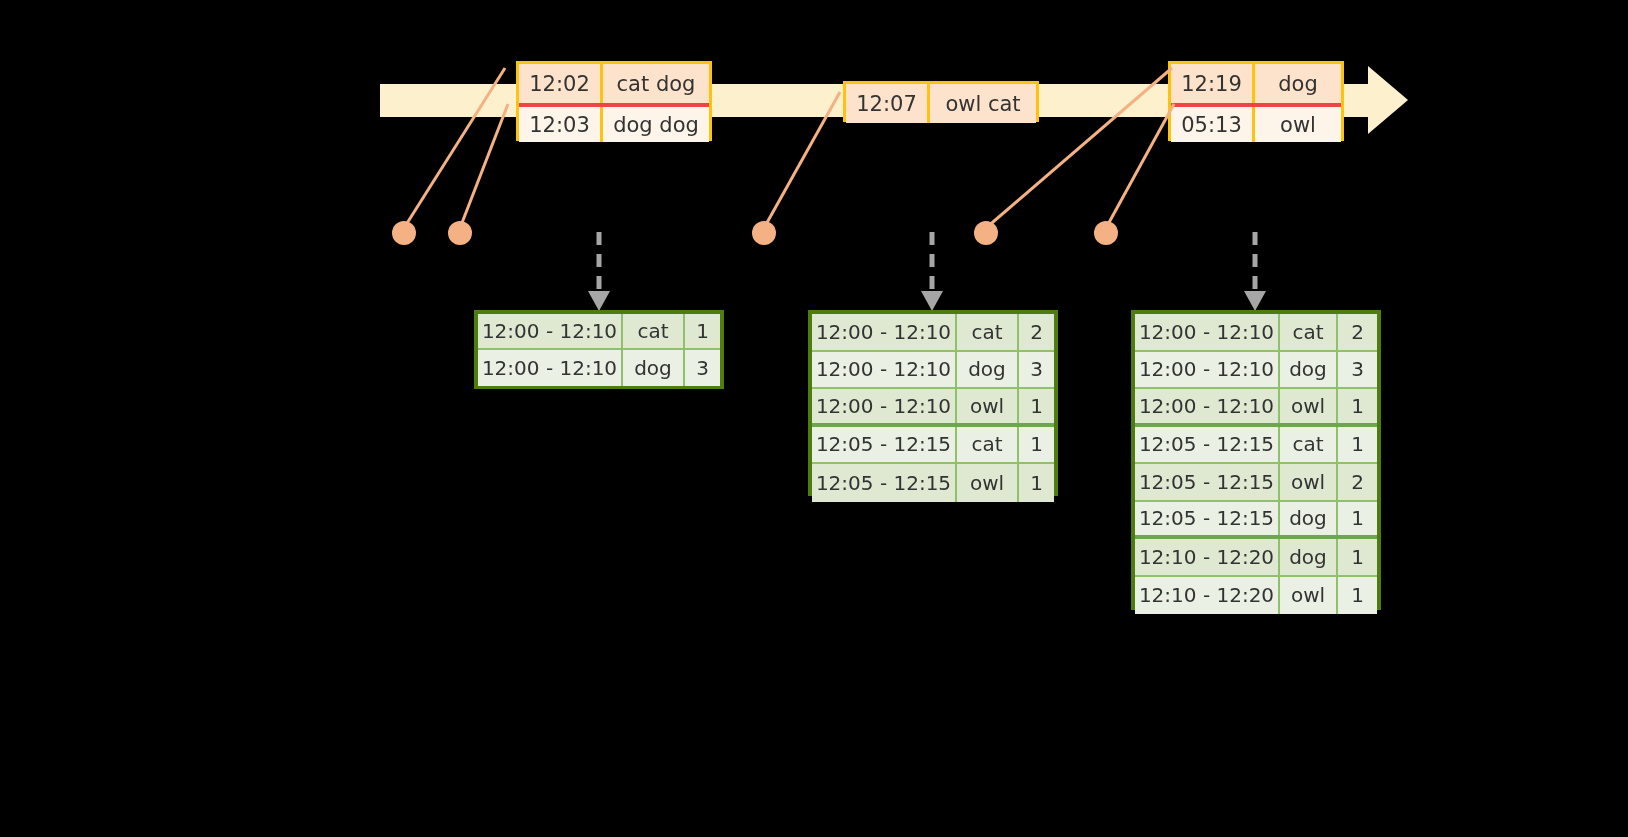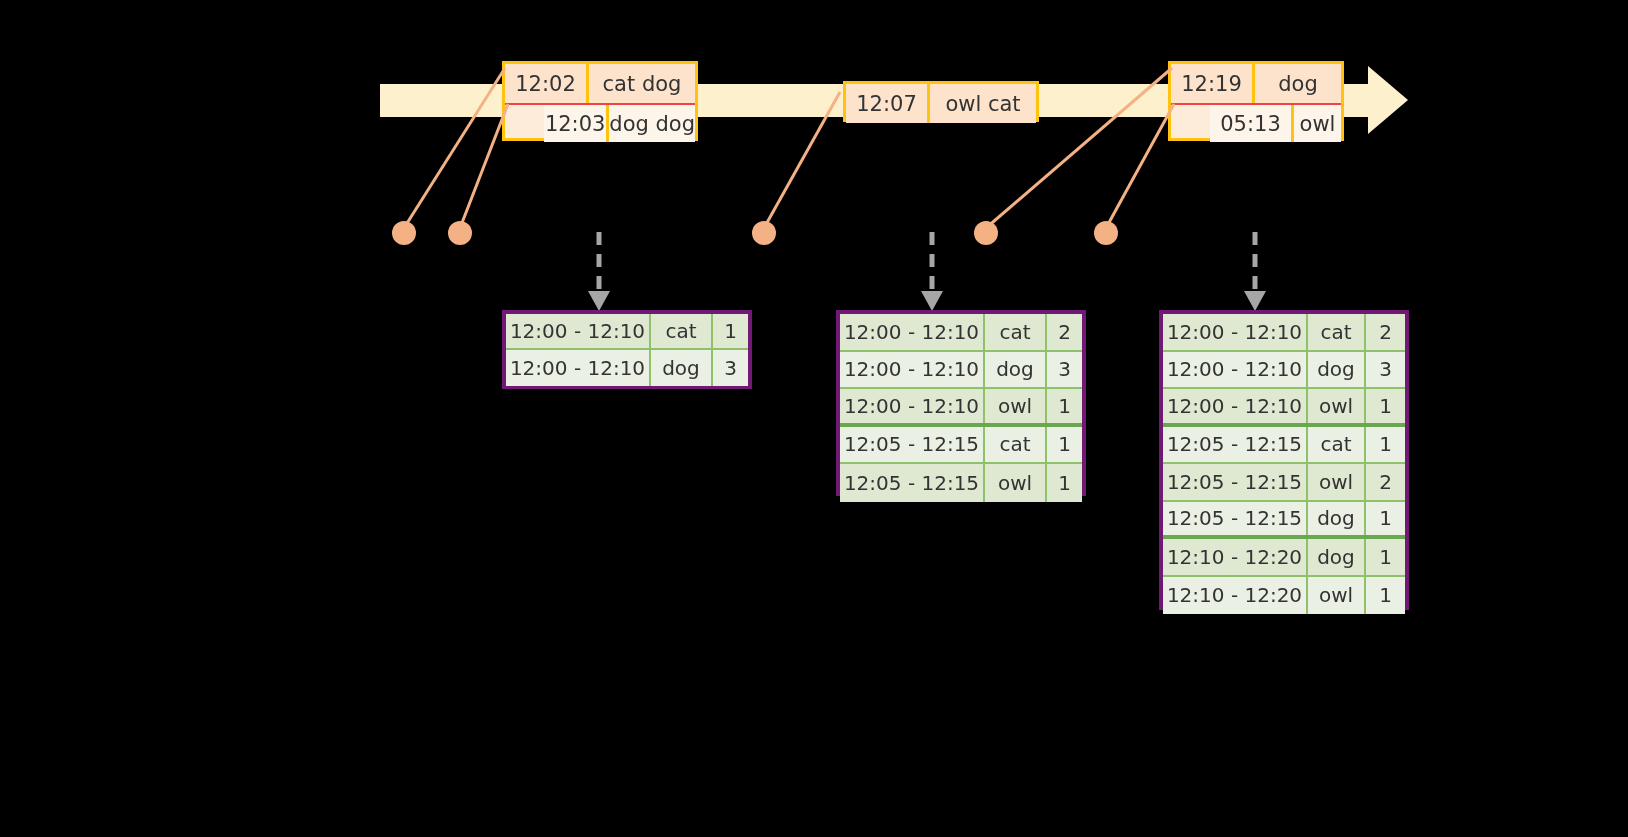--- a/index.html
+++ b/index.html
@@ -88,7 +88,7 @@
   <div class="timeline-bar" style="left:380px;top:84px;width:1000px;height:33px;"></div>
   <div class="timeline-head" style="left:1368px;top:66px;"></div>
 
-  <div class="evt" style="left:502px;top:61px;width:196px;height:80px;">
+  <div class="evt" style="left:516px;top:61px;width:196px;height:80px;">
     <div class="evt-row">
       <div class="evt-cell time">12:02</div>
       <div class="evt-cell words">cat dog</div>

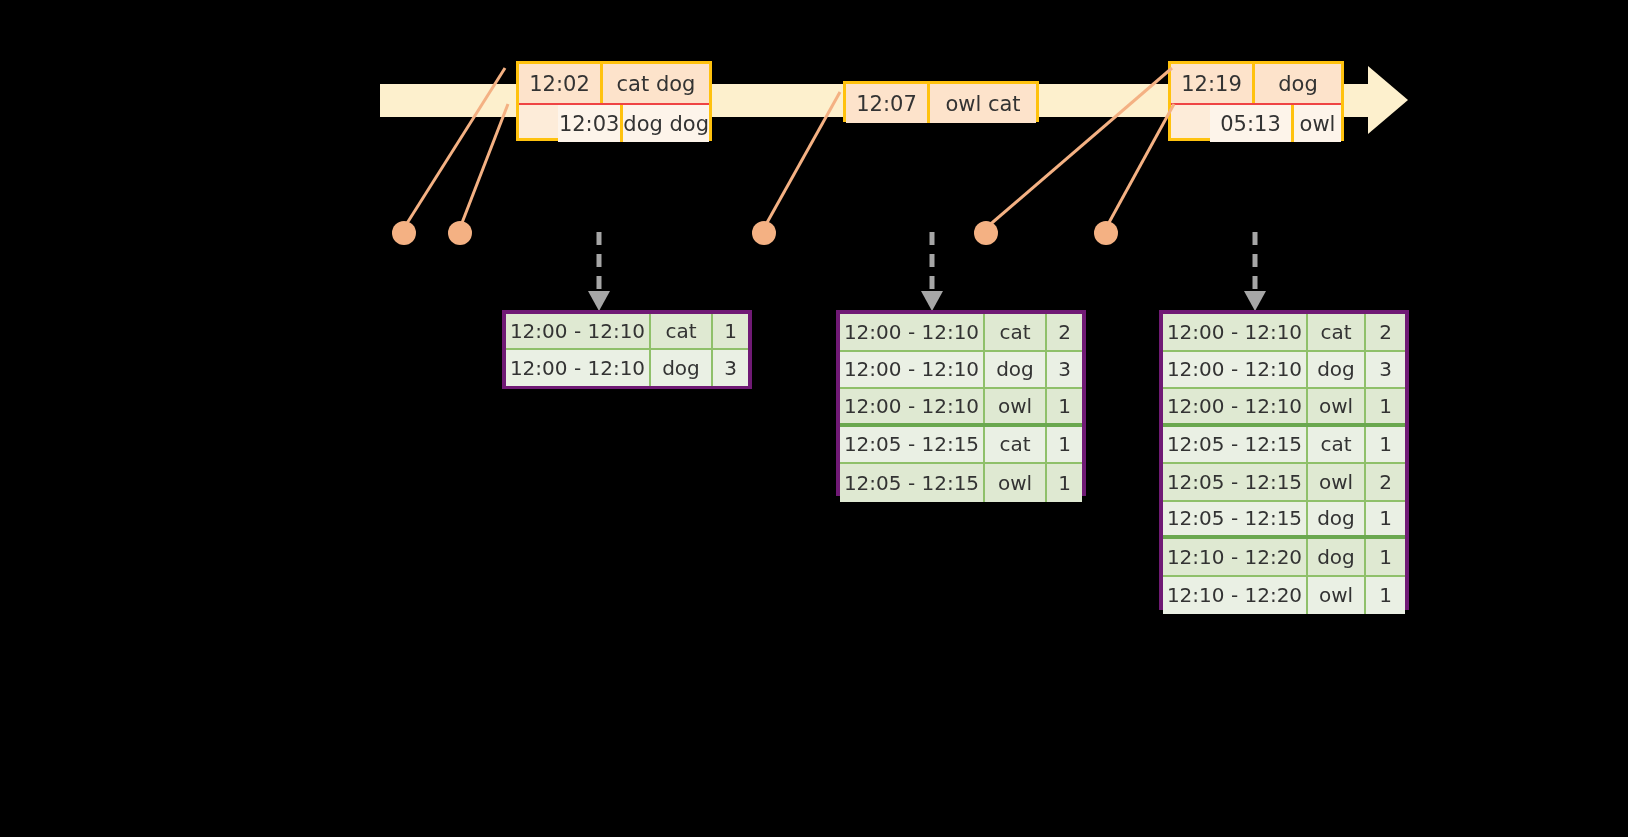--- a/index.html
+++ b/index.html
@@ -34,7 +34,7 @@
     height:39px;
     box-sizing:border-box;
   }
-  .evt-row + .evt-row{border-top:2px solid #ef4444;padding-left:39px;}
+  .evt-row + .evt-row{border-top:4px solid #ef4444;}
   .evt-row.alt .evt-cell{background:#fdf4ea;}
   .evt-cell{
     display:flex;align-items:center;justify-content:center;

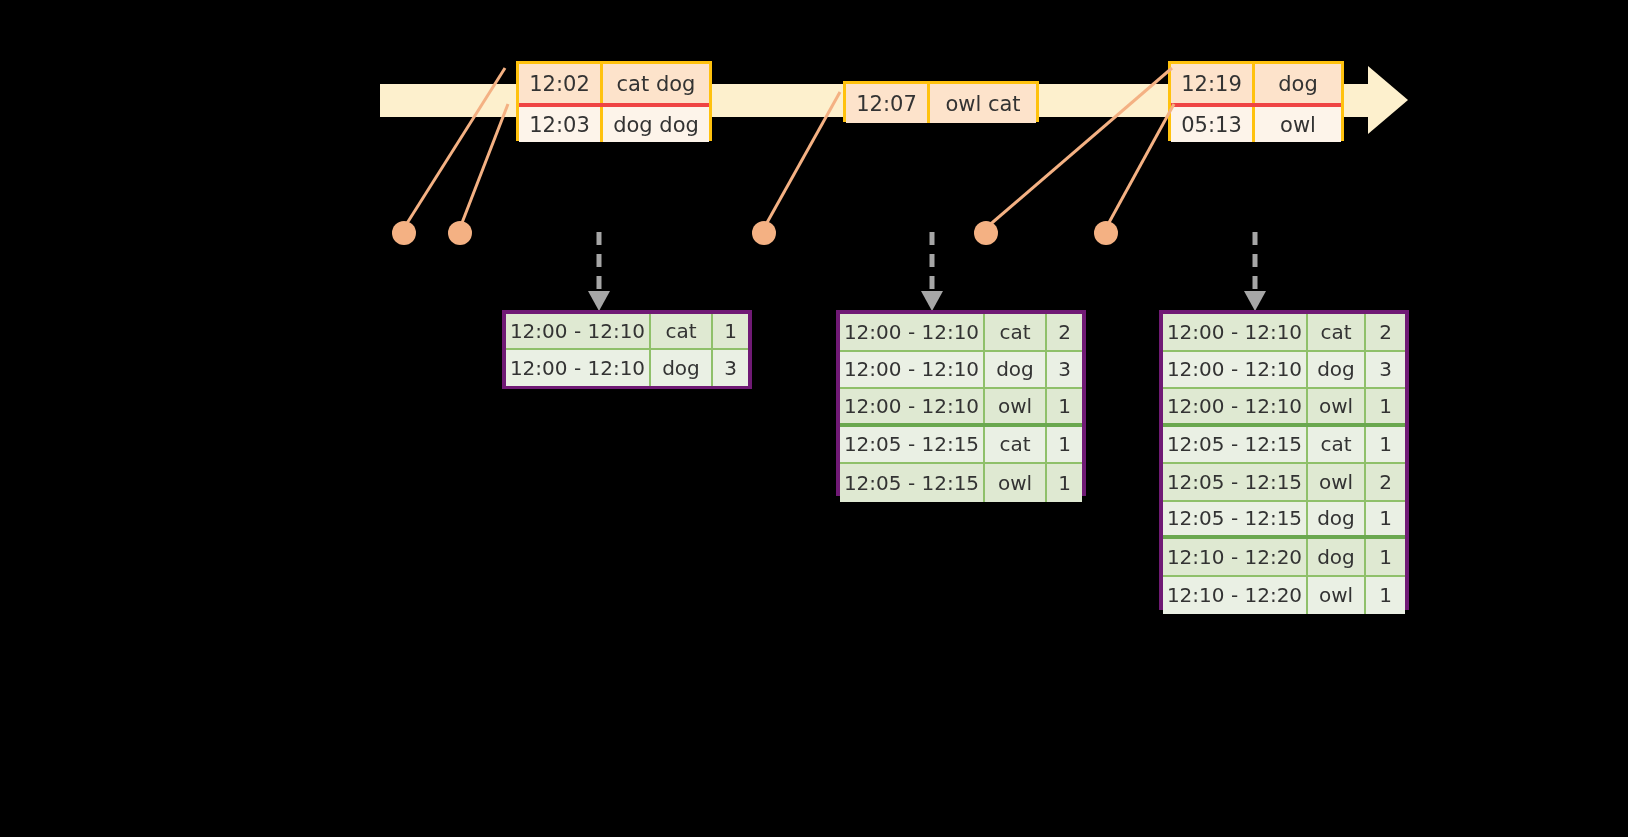--- a/index.html
+++ b/index.html
@@ -56,10 +56,9 @@
   
   .res{
     position:absolute;
-    border:4px solid #701a75;
+    border:4px solid #4d7c0f;
     box-sizing:border-box;
     background:#0ea5e9;
-    margin-left:28px;
   }
   .res-row{
     display:flex;

